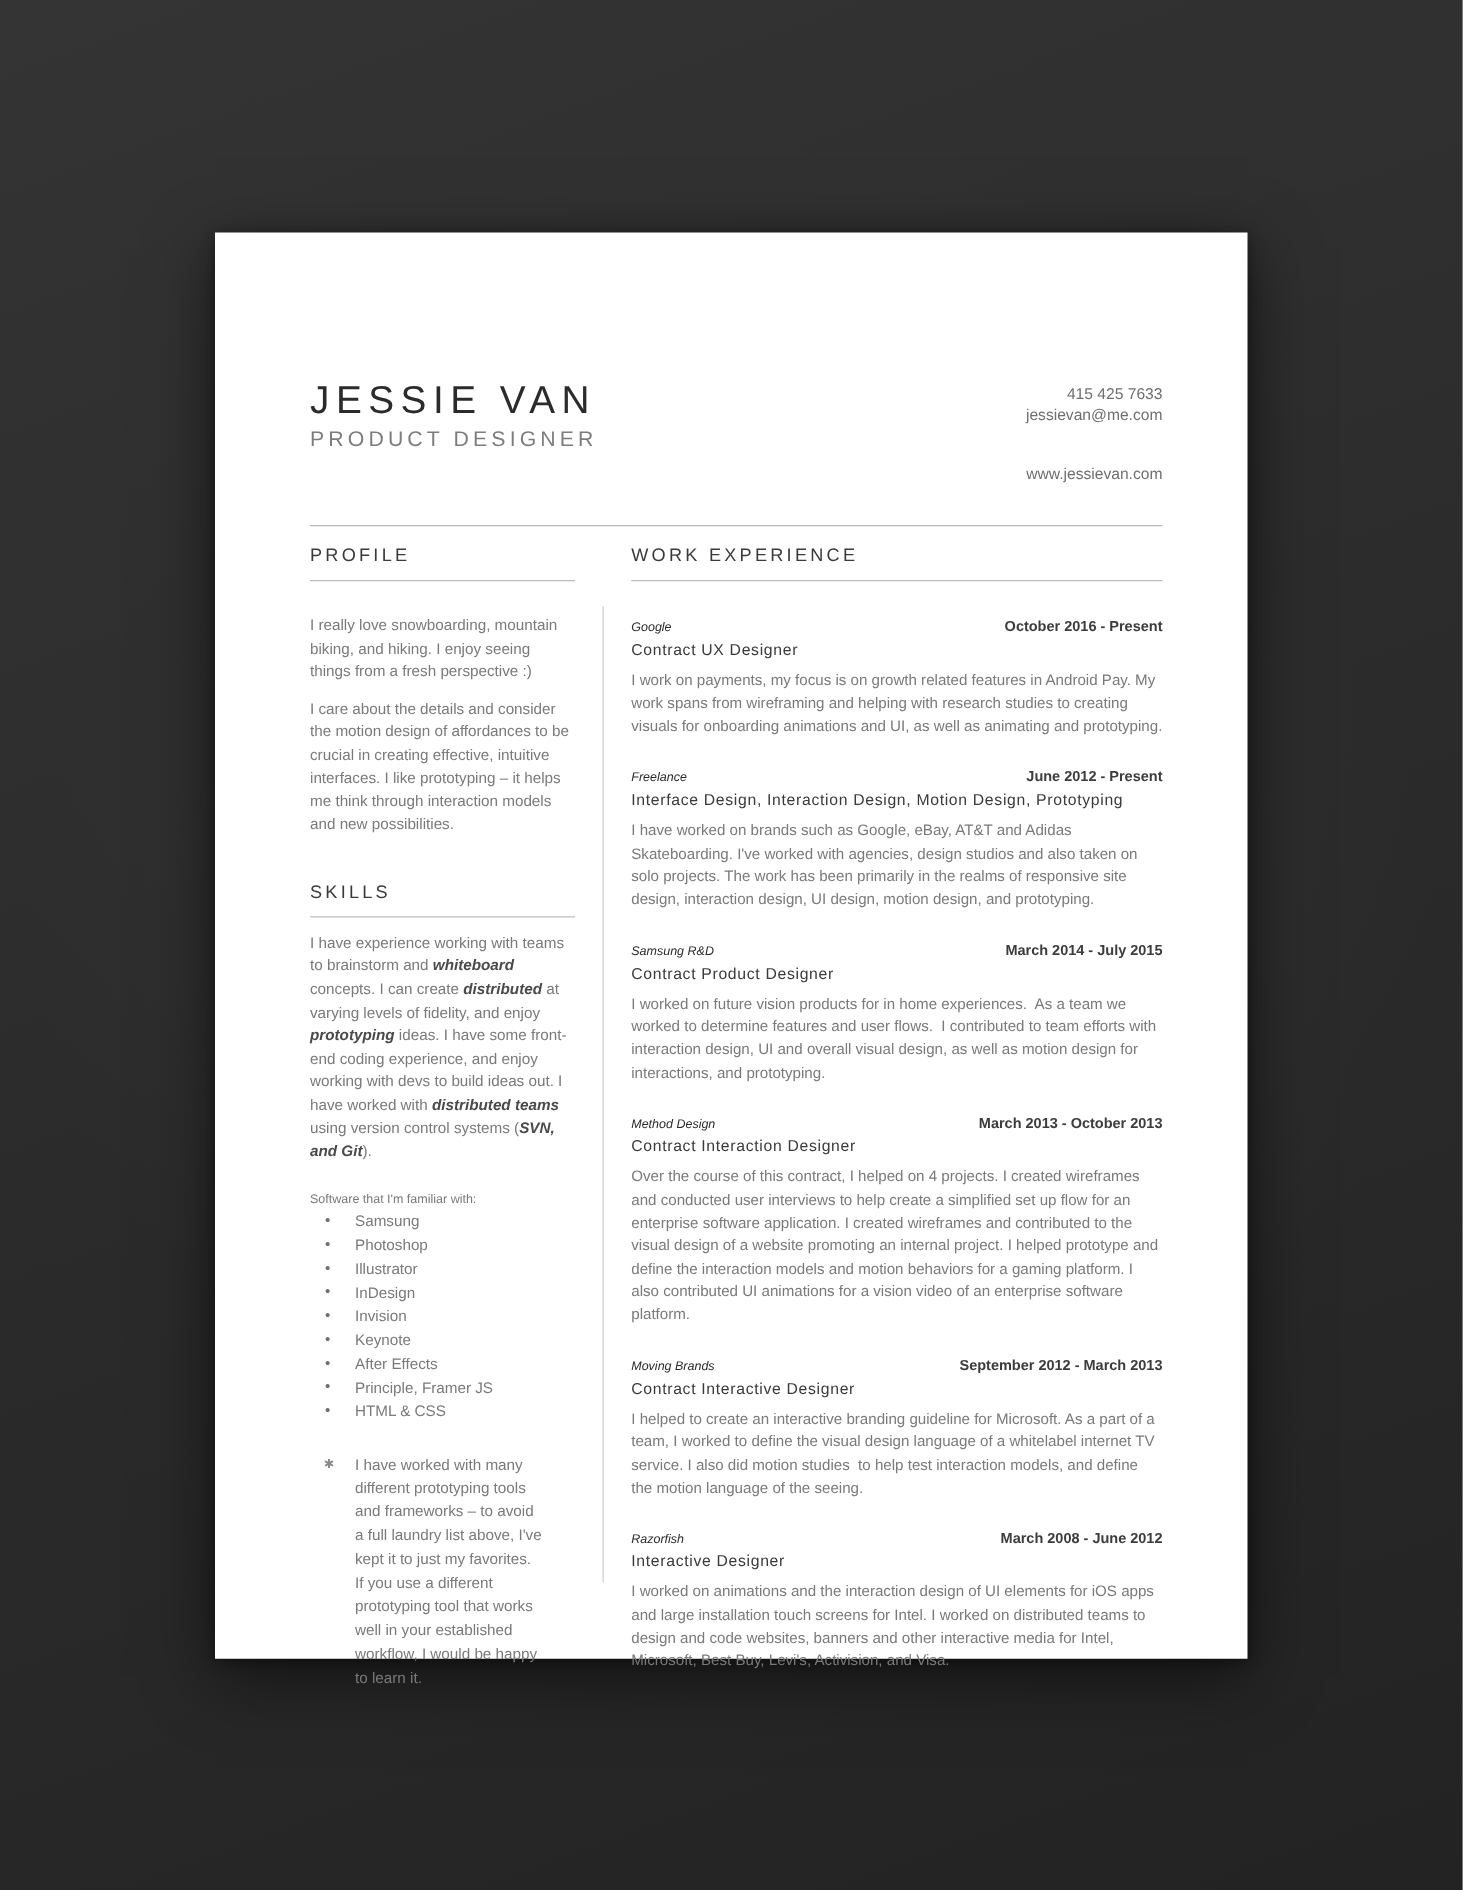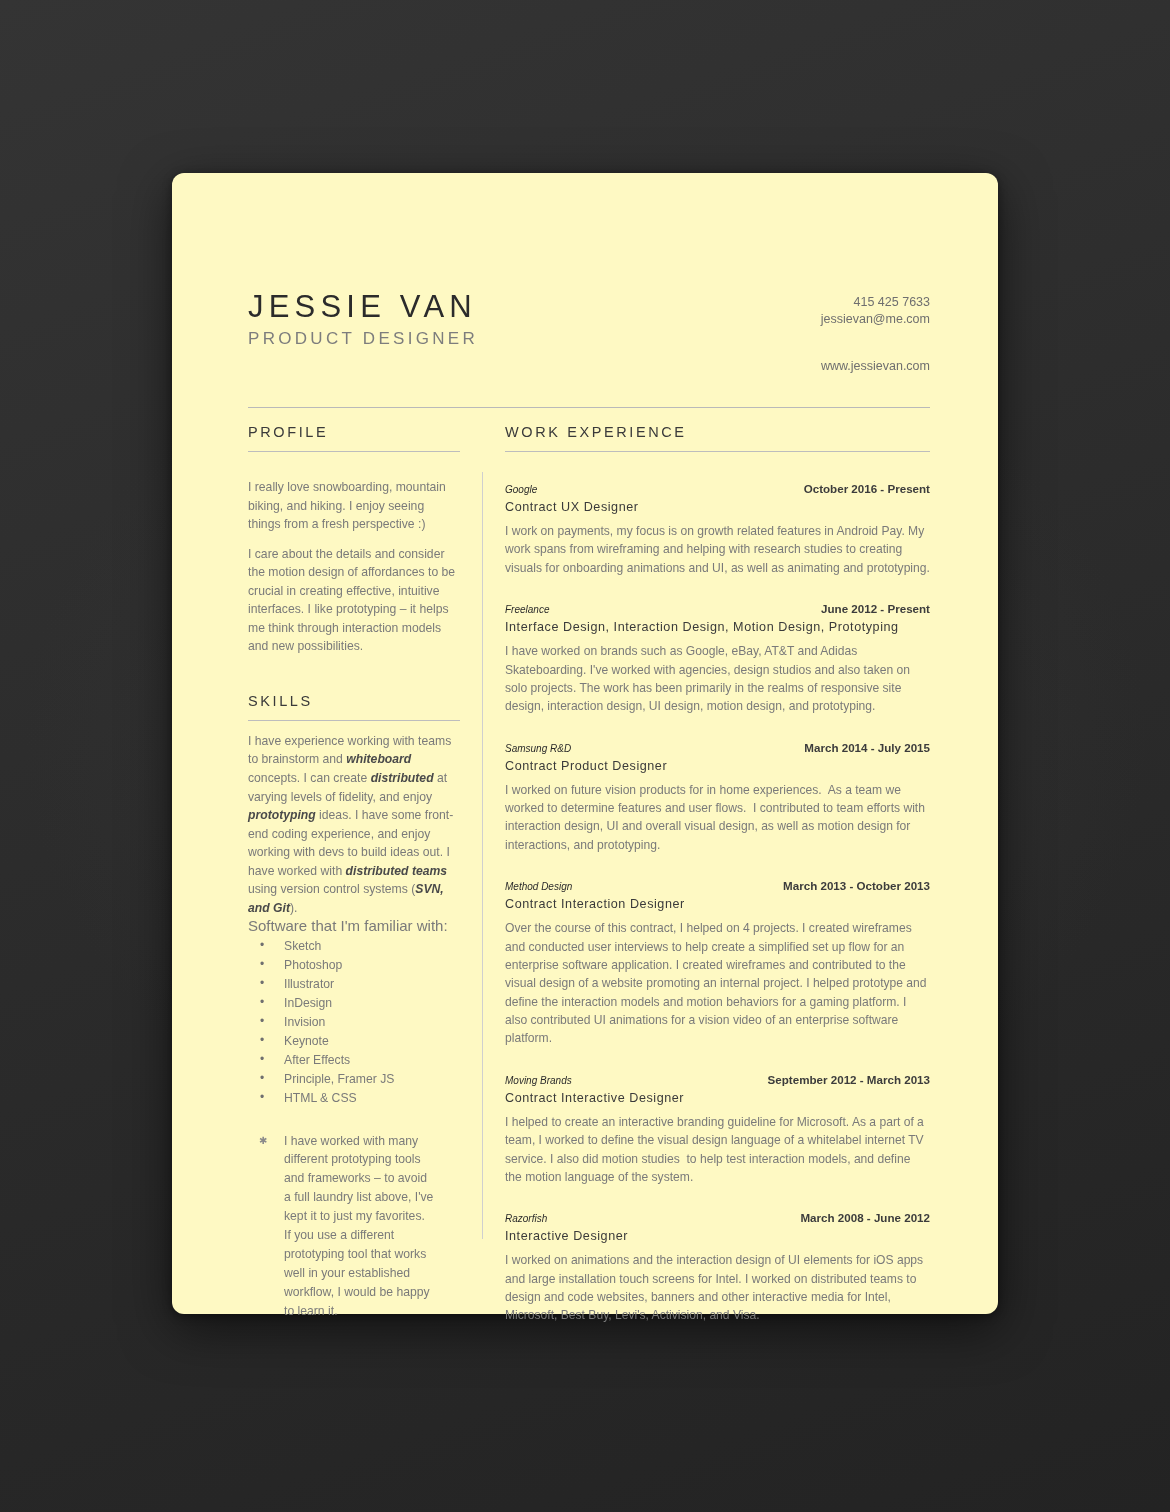--- a/index.html
+++ b/index.html
@@ -29,12 +29,11 @@
   .page {
     position: absolute;
     left: 172px;
-    top: 173px;
+    top: 186px;
     width: 826px;
     height: 1141px;
-    background: #fef9c3;
+    background: #ffffff;
     box-shadow: 0 14px 50px rgba(0,0,0,0.55), 0 2px 10px rgba(0,0,0,0.4);
-    border-radius: 12px;
   }
 
   .sheet-inner {

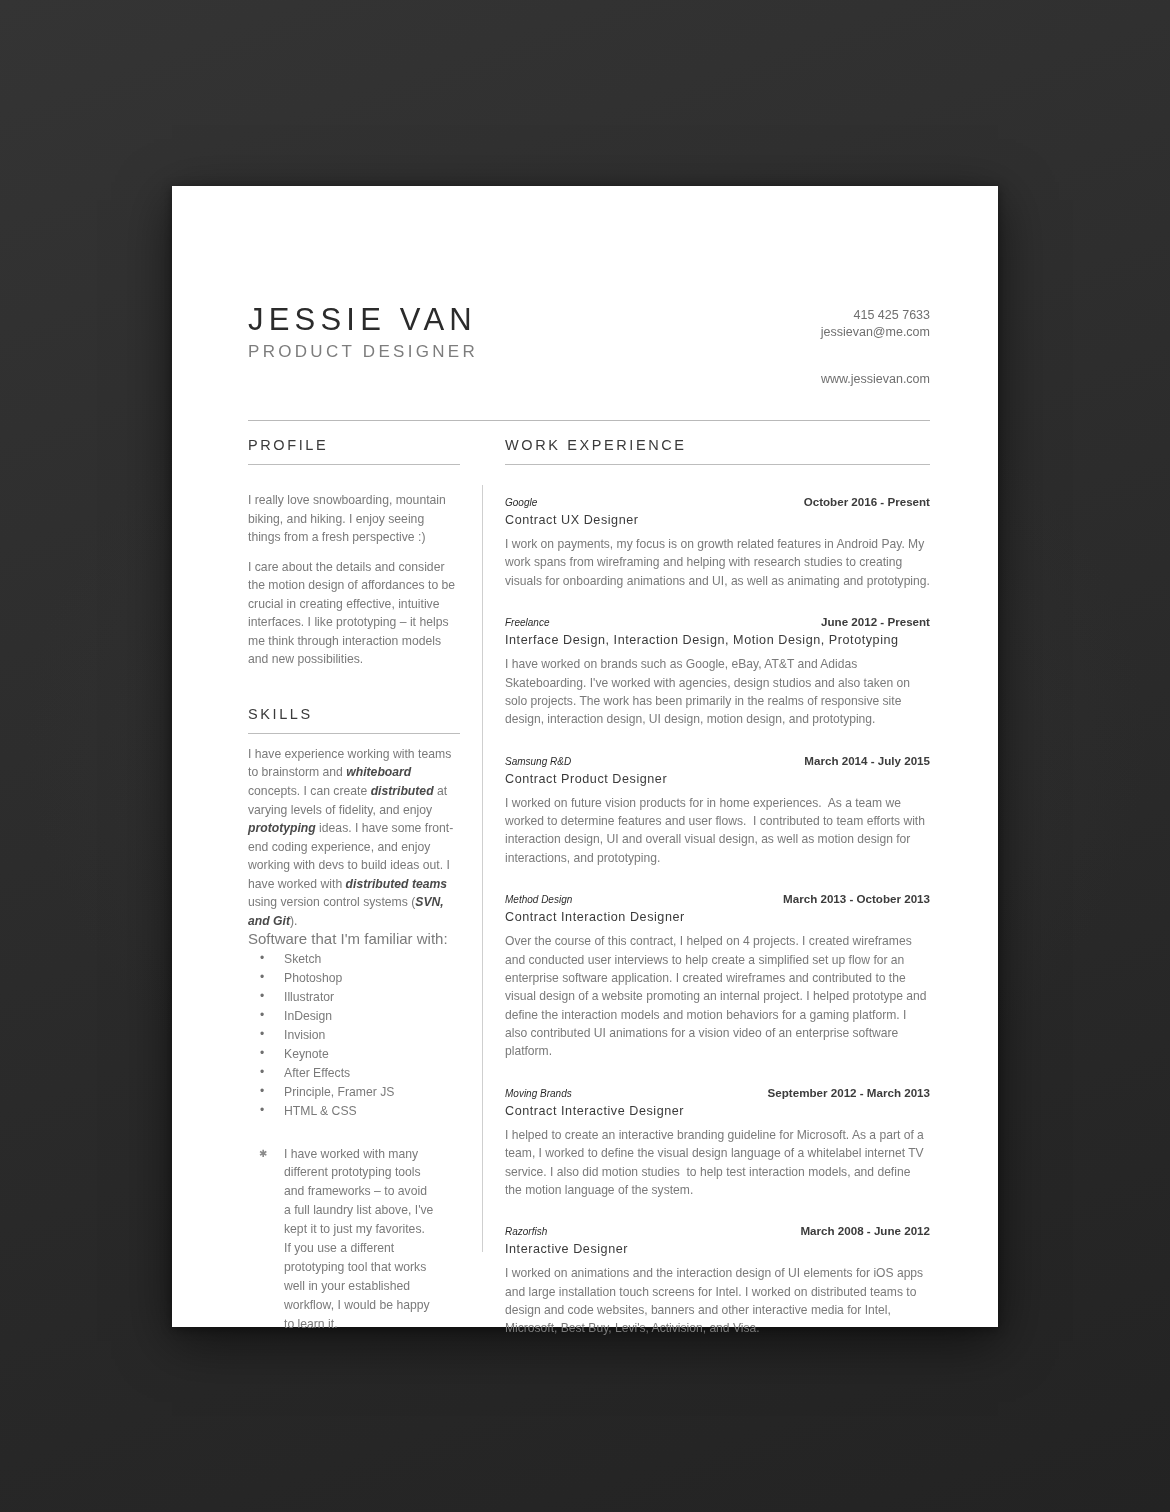--- a/index.html
+++ b/index.html
@@ -151,8 +151,9 @@
   }
 
   .soft-label {
-    font-size: 15px;
-    color: #7a7a7a;
+    font-size: 10px;
+    color: #7a7a7a;
+    margin-top: 24px;
   }
 
   ul.software {

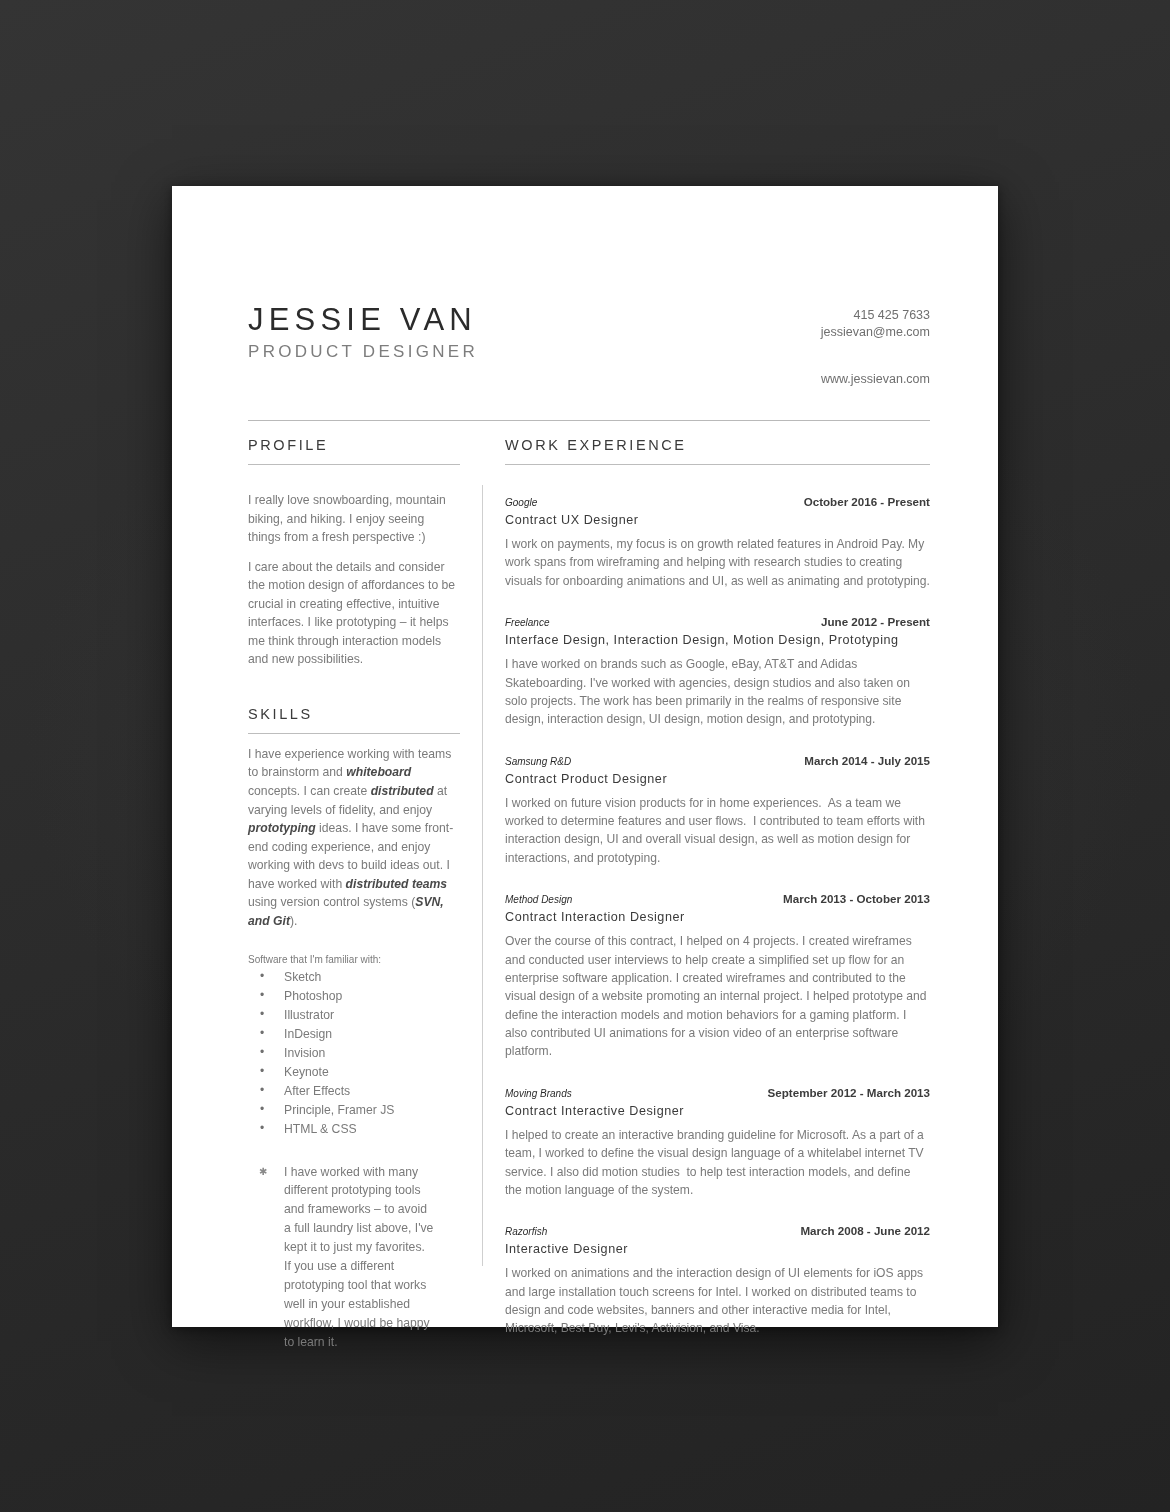--- a/index.html
+++ b/index.html
@@ -278,7 +278,7 @@
 
           <div class="soft-label">Software that I'm familiar with:</div>
           <ul class="software">
-              <li>Sketch</li>
+              <li>Samsung</li>
               <li>Photoshop</li>
               <li>Illustrator</li>
               <li>InDesign</li>

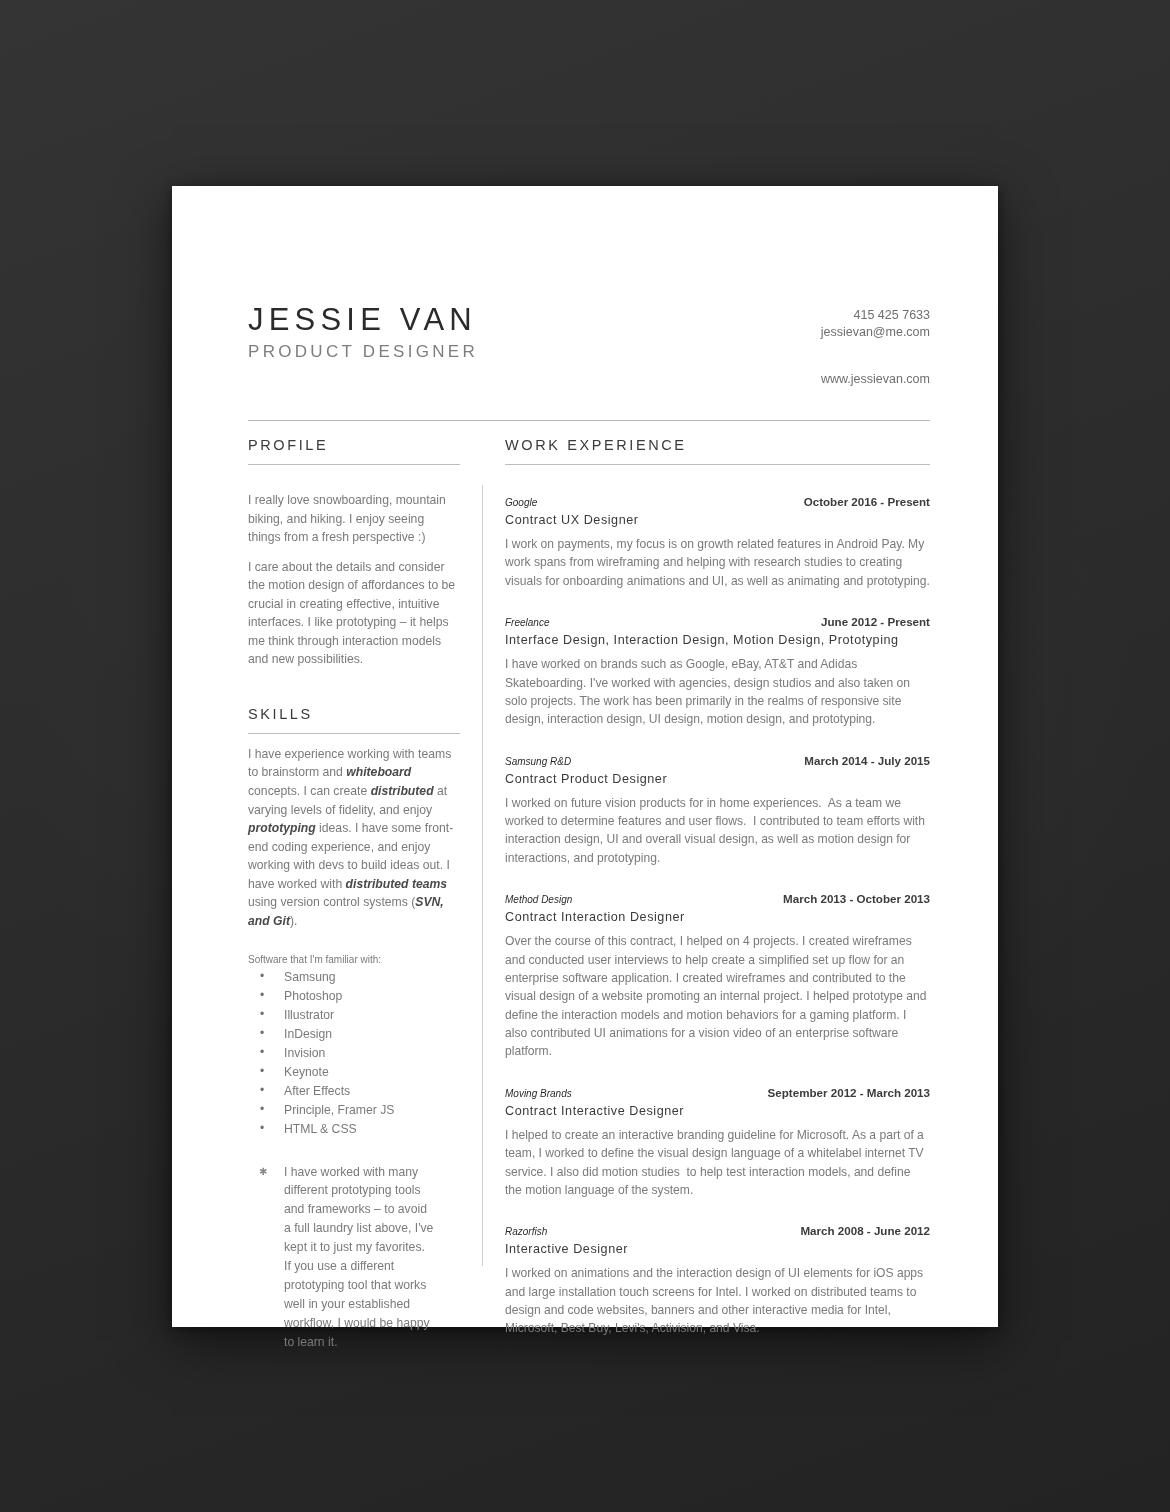--- a/index.html
+++ b/index.html
@@ -338,7 +338,7 @@
                 <div class="job-dates">September 2012 - March  2013</div>
               </div>
               <div class="job-title">Contract Interactive Designer</div>
-              <div class="job-desc">I helped to create an interactive branding guideline for Microsoft. As a part of a team, I worked to define the visual design language of a whitelabel internet TV service. I also did motion studies  to help test interaction models, and define the motion language of the system.</div>
+              <div class="job-desc">I helped to create an interactive branding guideline for Microsoft. As a part of a team, I worked to define the visual design language of a whitelabel internet TV service. I also did motion studies  to help test interaction models, and define the motion language of the seeing.</div>
             </div>
             <div class="job">
               <div class="job-top">

